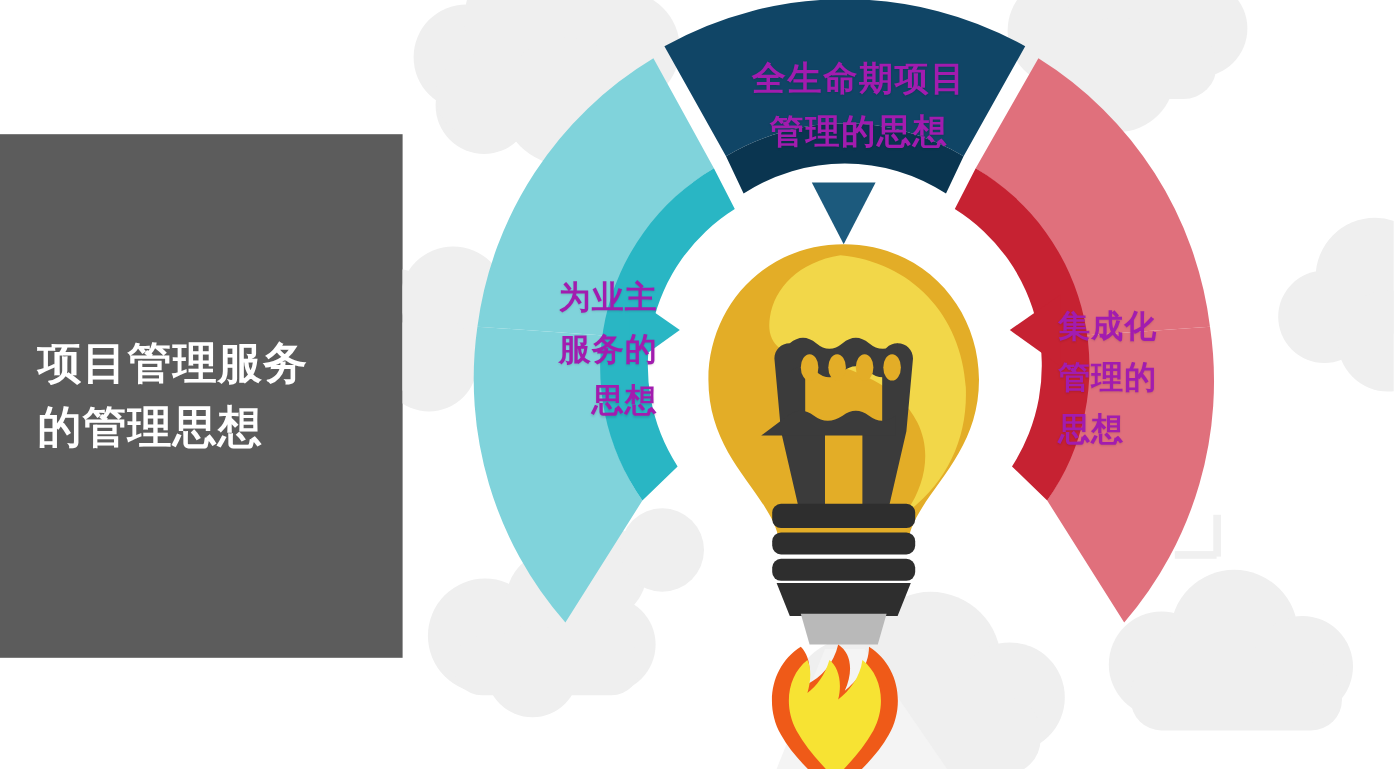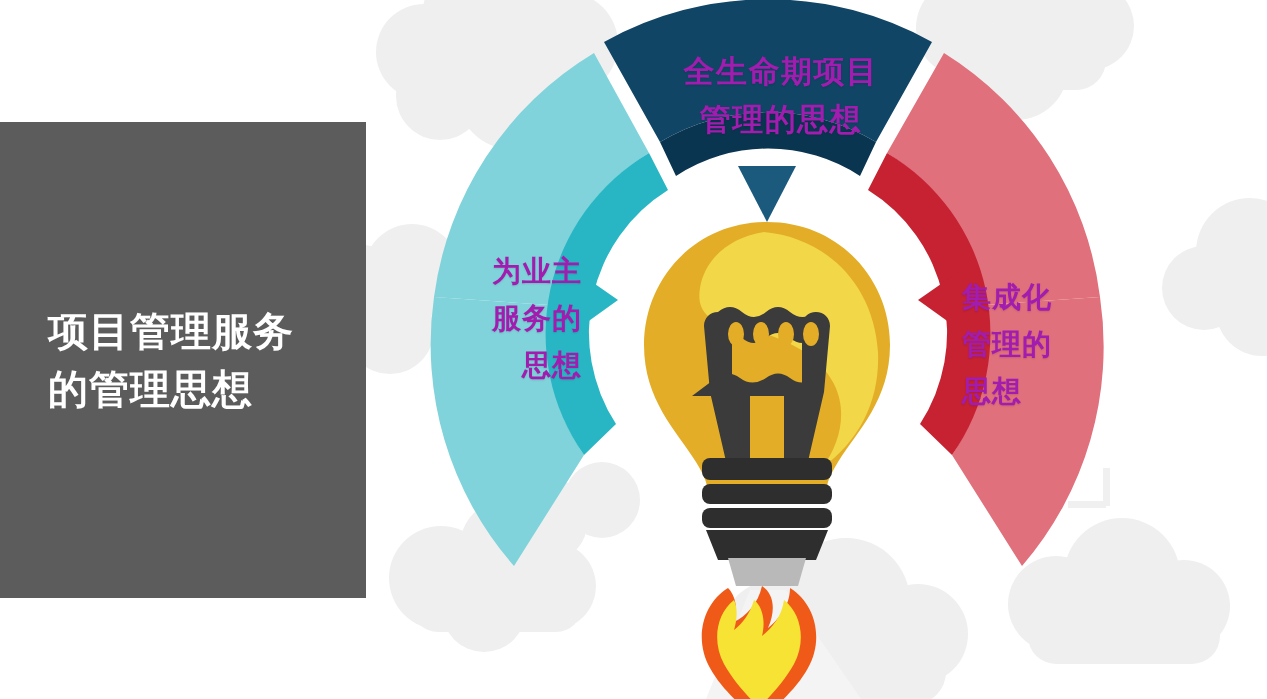--- a/index.html
+++ b/index.html
@@ -75,7 +75,7 @@
     letter-spacing: 1.5px;
   }
   #label-left {
-    left: 412px;
+    left: 428px;
     top: 248px;
     width: 170px;
     font-size: 29px;

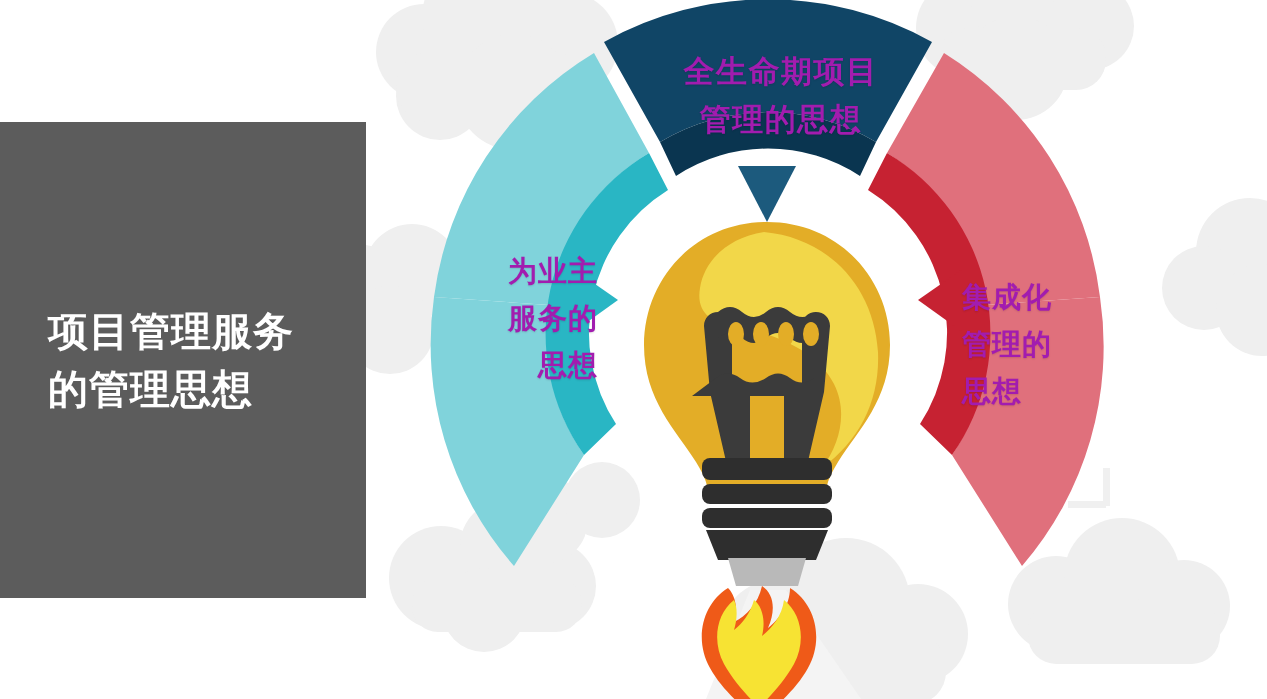--- a/index.html
+++ b/index.html
@@ -40,7 +40,7 @@
     font-weight: bold;
     line-height: 1.45;
     letter-spacing: 1px;
-    padding: 0 48px;
+    padding: 0 34px;
     white-space: pre-line;
   }
 

